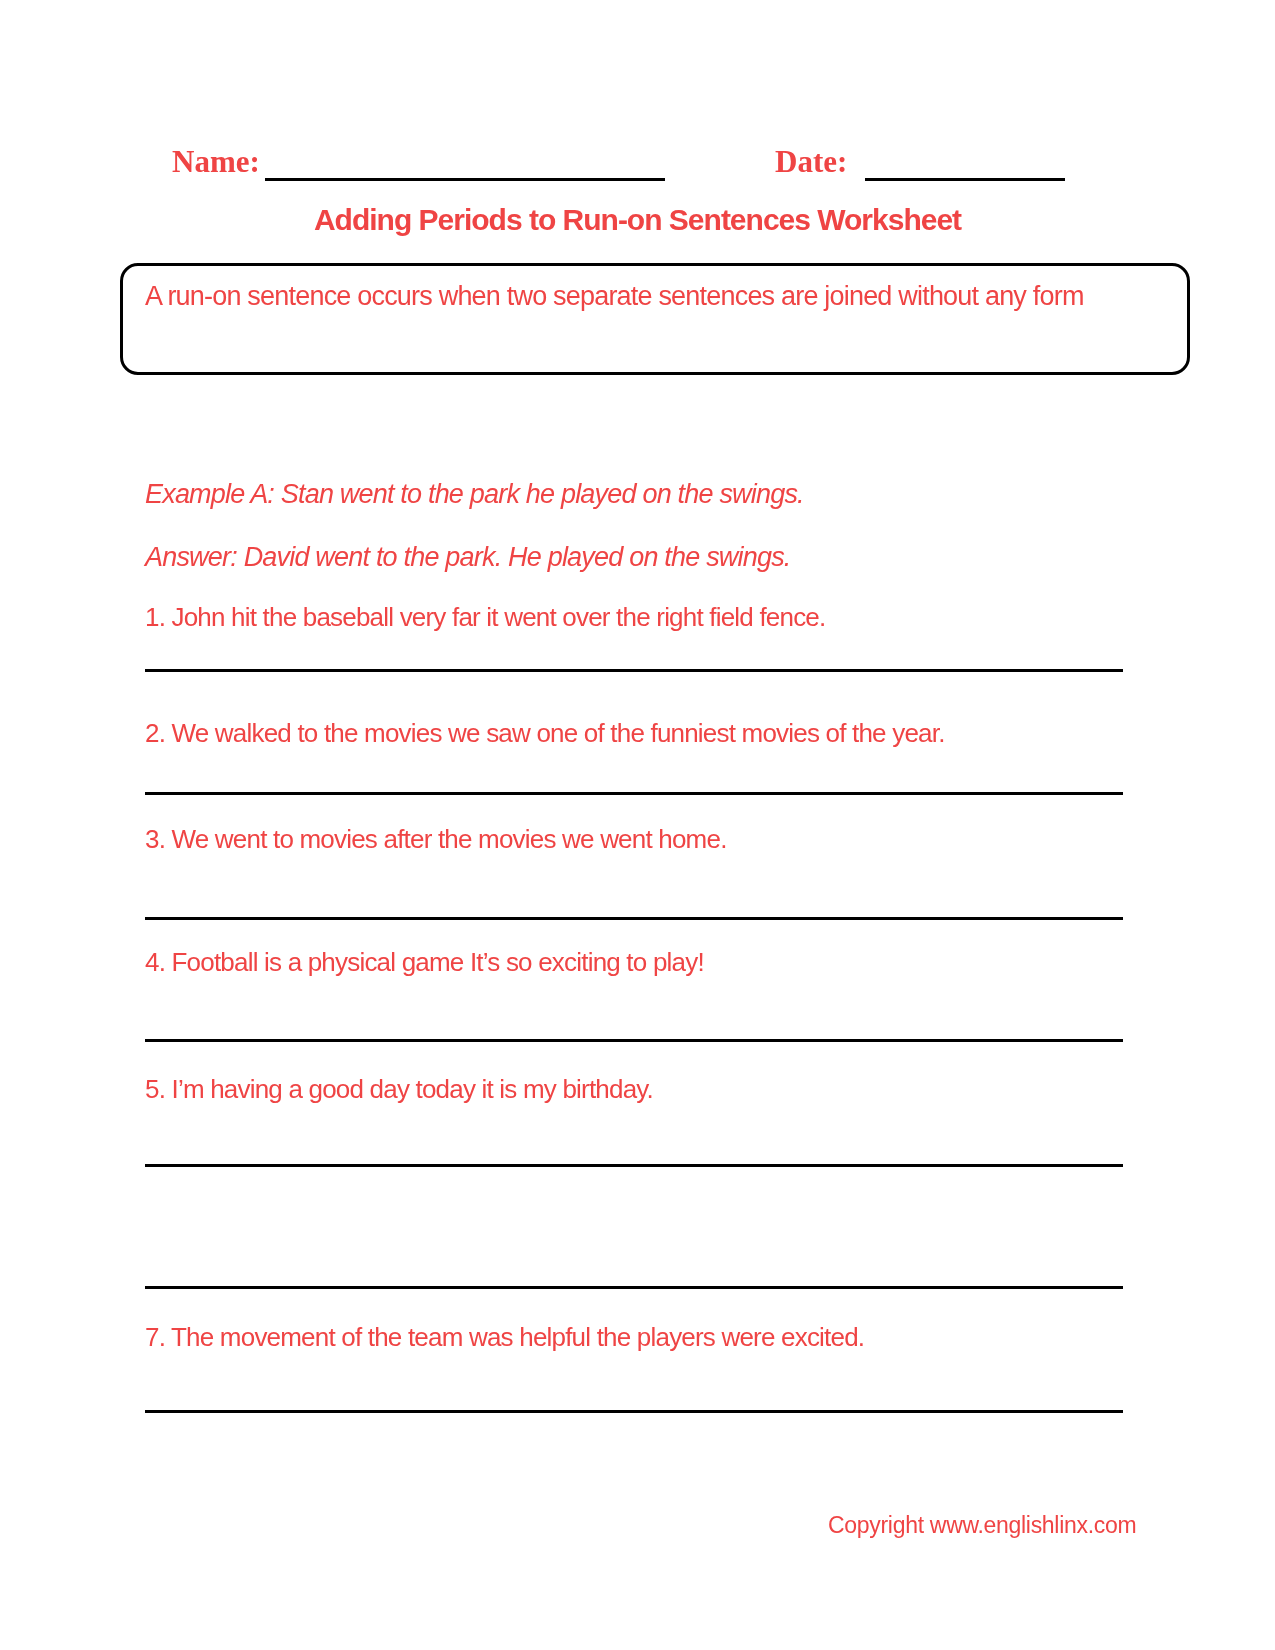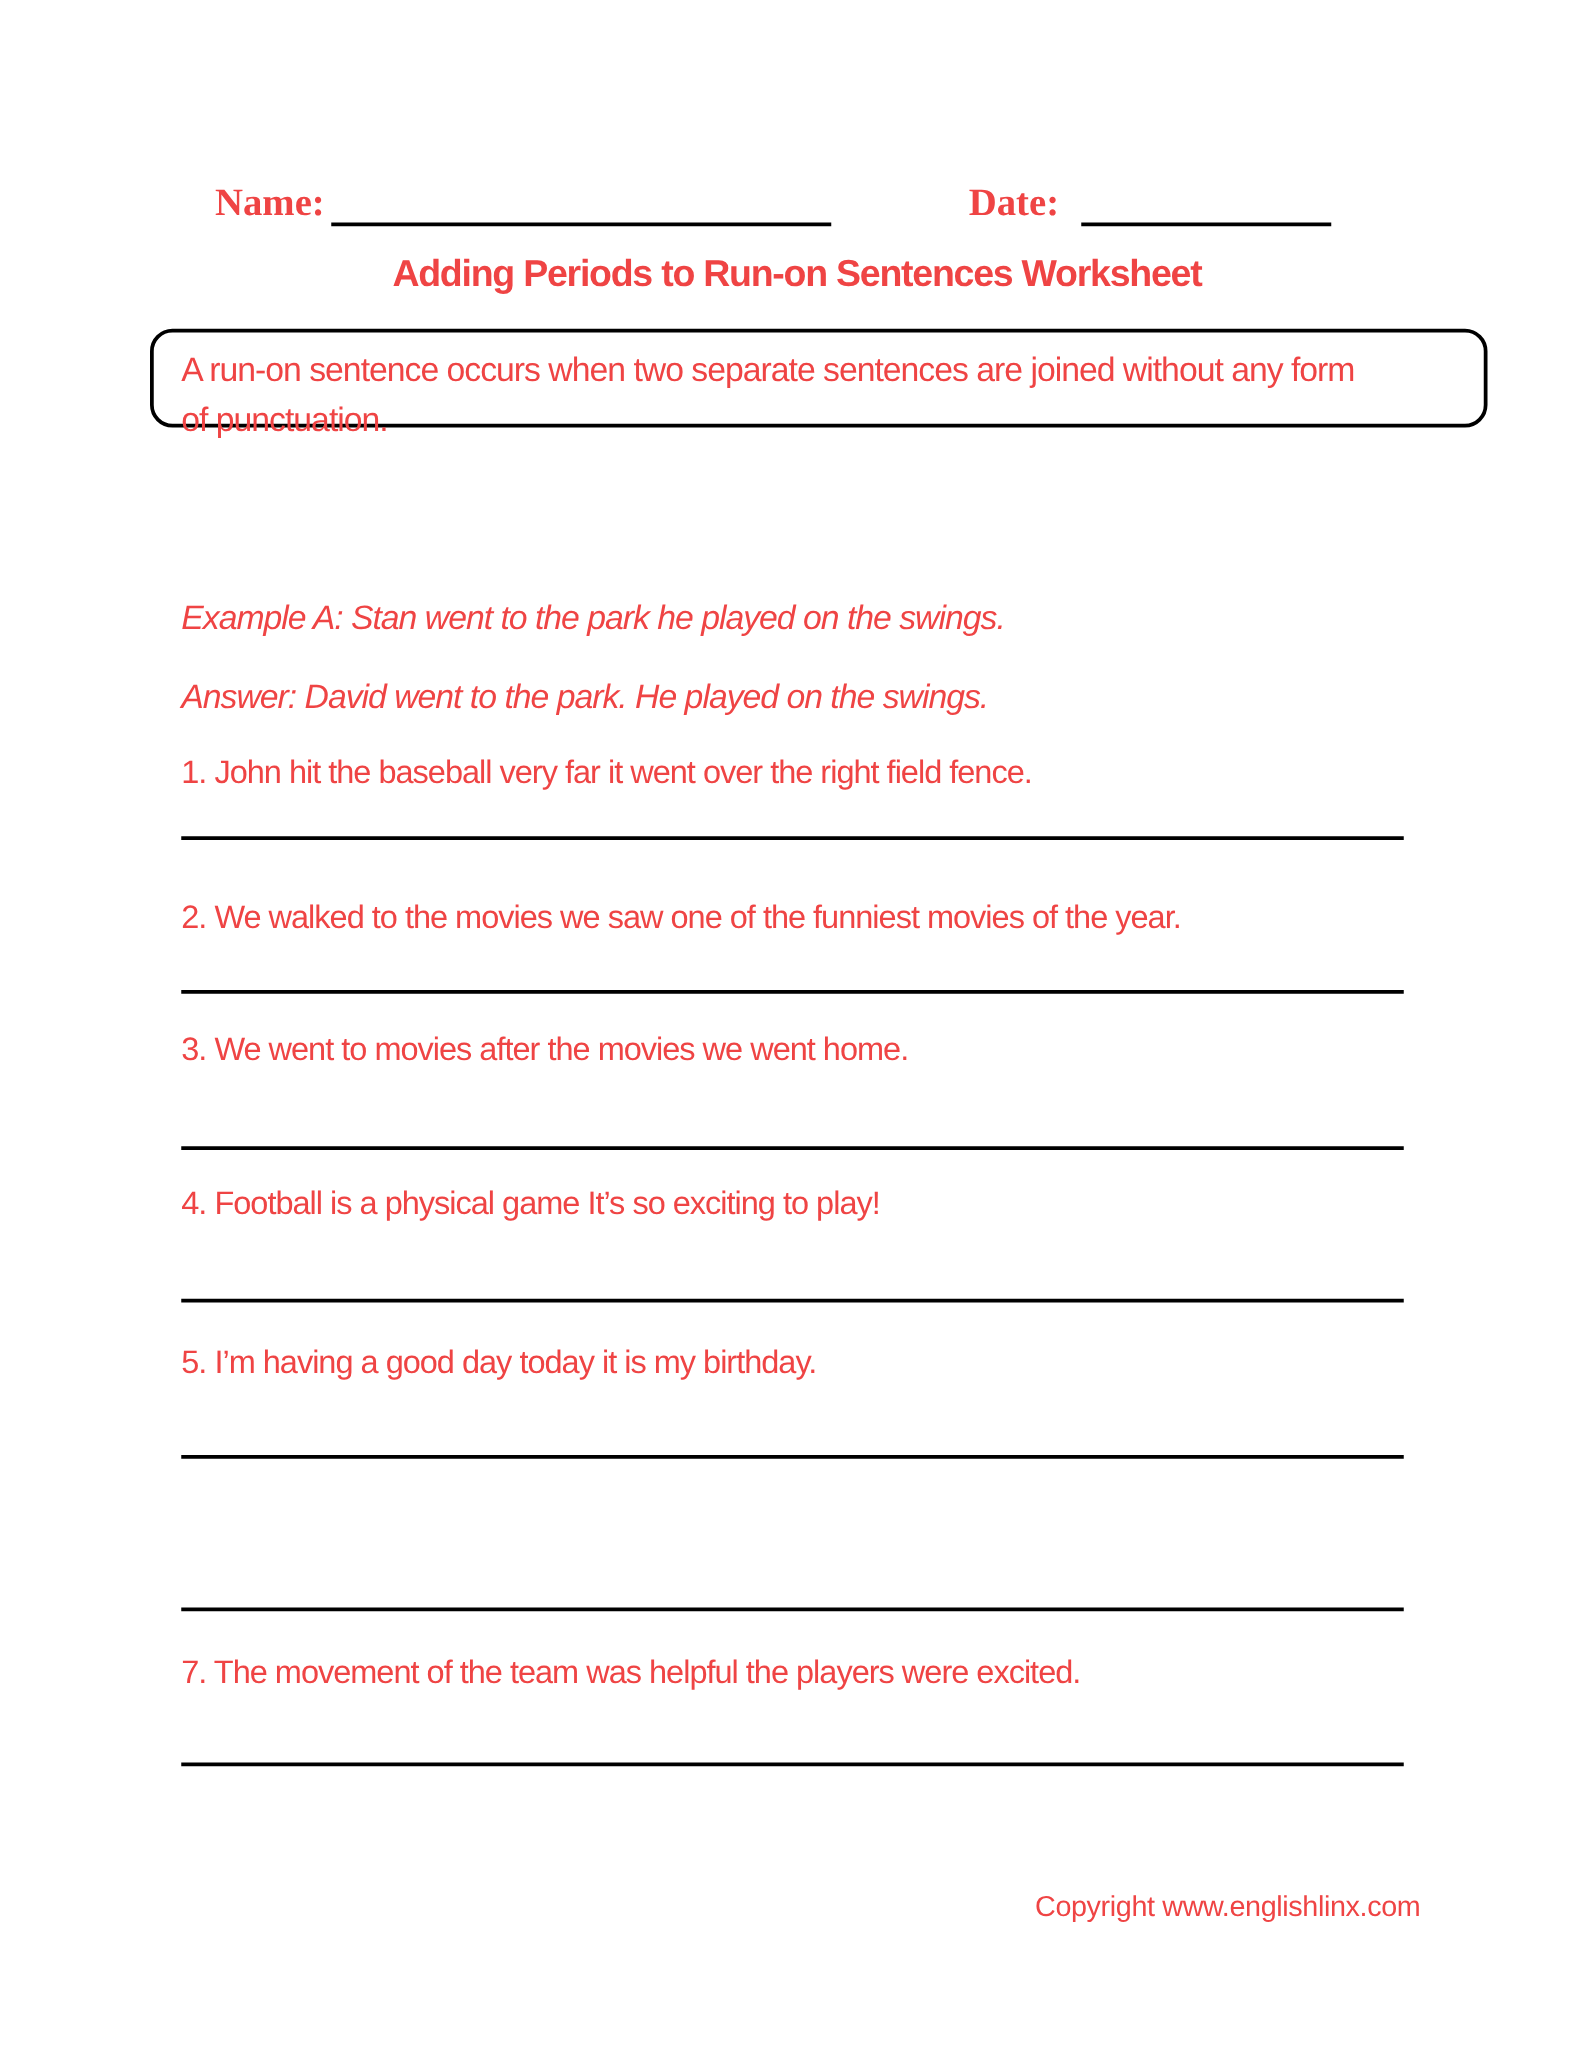--- a/index.html
+++ b/index.html
@@ -66,7 +66,7 @@
     left: 120px;
     top: 263px;
     width: 1070px;
-    height: 79px;
+    height: 112px;
     box-sizing: border-box;
     border: 3px solid #000;
     border-radius: 18px;

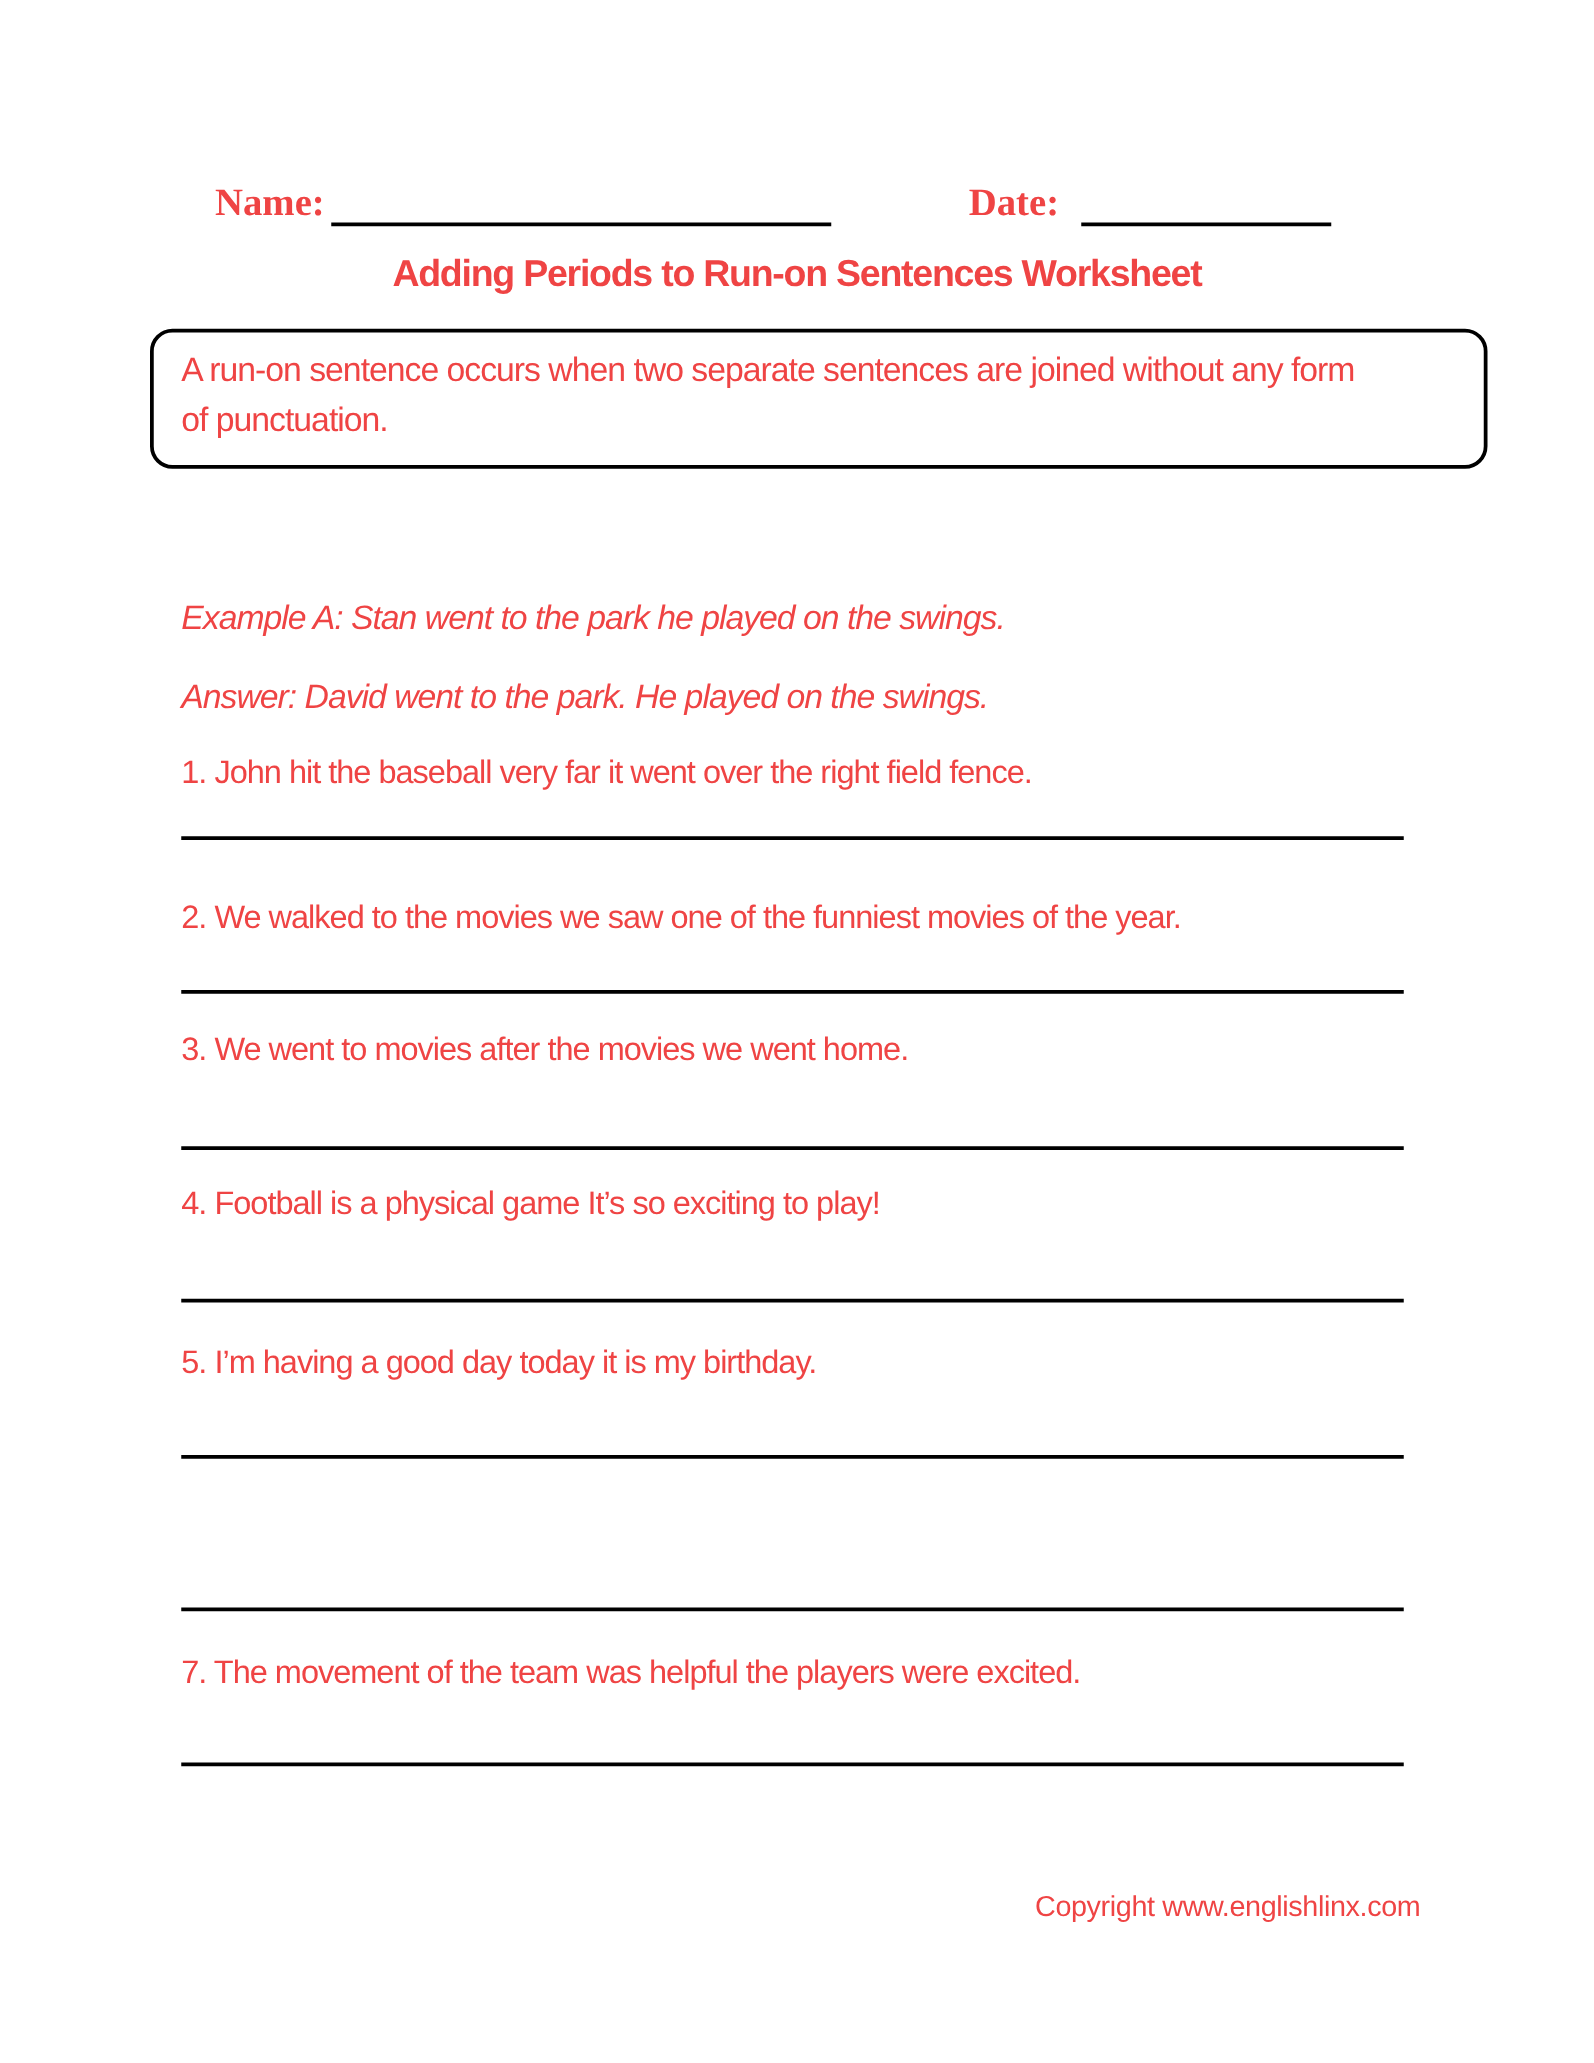--- a/index.html
+++ b/index.html
@@ -160,7 +160,6 @@
   <div class="info-box">
     <div class="info-text">
       <div>A run-on sentence occurs when two separate sentences are joined without any form</div>
-      <div>of punctuation.</div>
     </div>
   </div>
 

